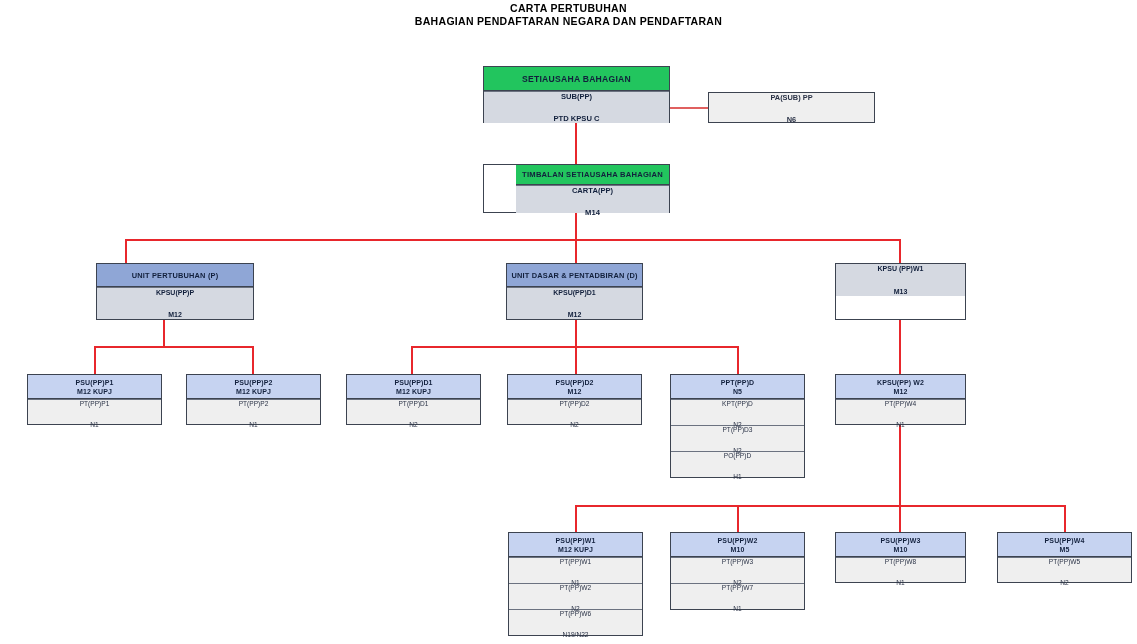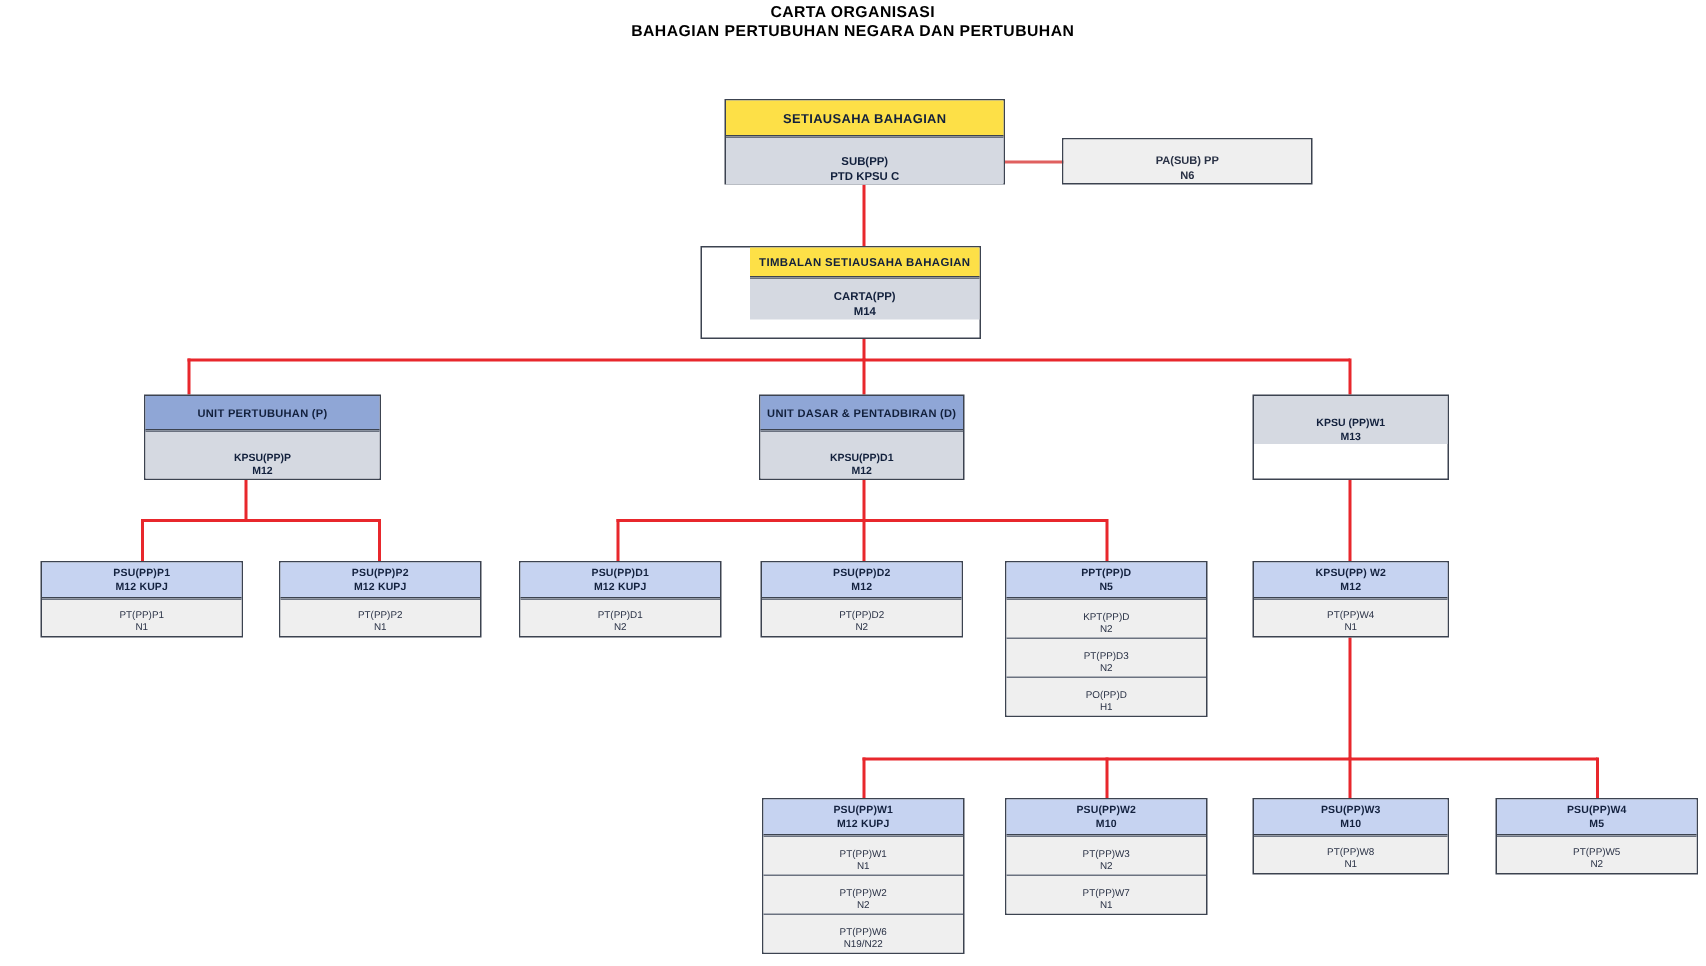--- a/index.html
+++ b/index.html
@@ -75,7 +75,7 @@
 <div id="chart">
 
   <div class="title-block" style="top:2px;">
-    <span class="title-line1">CARTA ORGANISASI</span>
+    <span class="title-line1">CARTA PERTUBUHAN</span>
     <span class="title-line2">BAHAGIAN PERTUBUHAN NEGARA DAN PERTUBUHAN</span>
   </div>
 

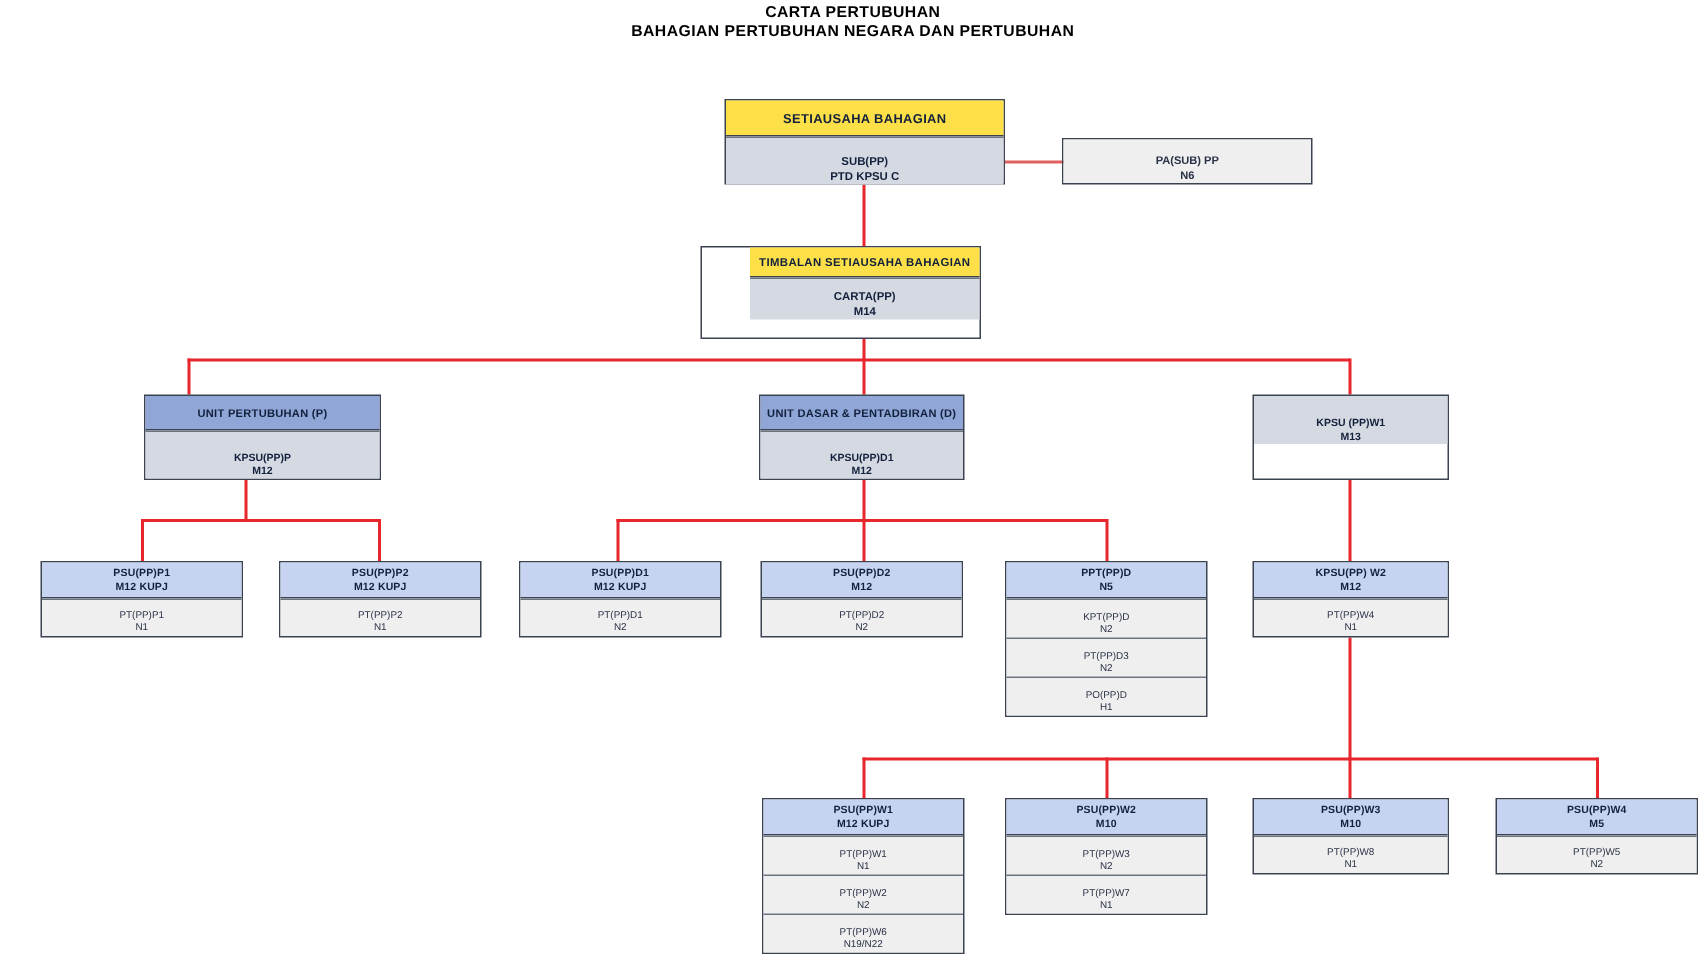--- a/index.html
+++ b/index.html
@@ -76,7 +76,7 @@
 
   <div class="title-block" style="top:2px;">
     <span class="title-line1">CARTA PERTUBUHAN</span>
-    <span class="title-line2">BAHAGIAN PERTUBUHAN NEGARA DAN PERTUBUHAN</span>
+    <span class="title-line2">BAHAGIAN PENDAFTARAN NEGARA DAN PENDAFTARAN</span>
   </div>
 
   <div class="ln h thin" style="left:670px;top:107px;width:66px;"></div>

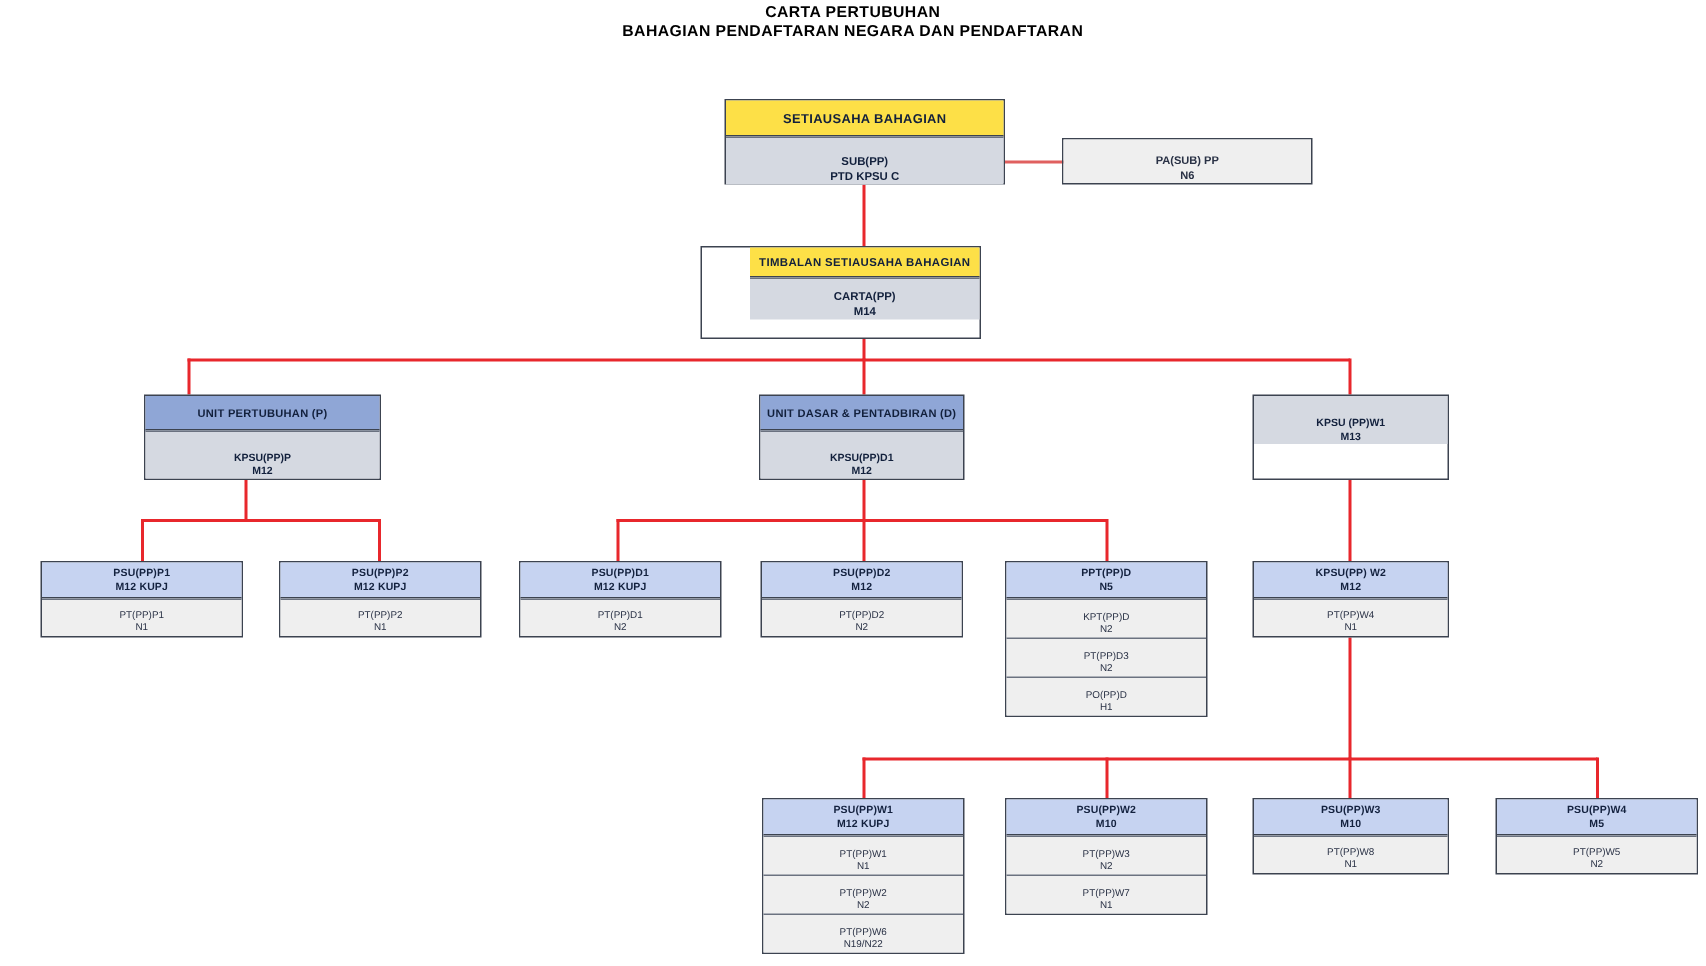--- a/index.html
+++ b/index.html
@@ -54,7 +54,7 @@
   .node .rw:first-of-type{border-top:none;}
 
   
-  .lvl-top .hd{background:#fde047;color:#12203c;font-size:8.6px;letter-spacing:.25px;}
+  .lvl-top .hd{background:#22c55e;color:#12203c;font-size:8.6px;letter-spacing:.25px;}
   .lvl-top .rw{background:#d5d9e1;color:#12203c;font-size:7.6px;font-weight:bold;line-height:10px;}
 
   

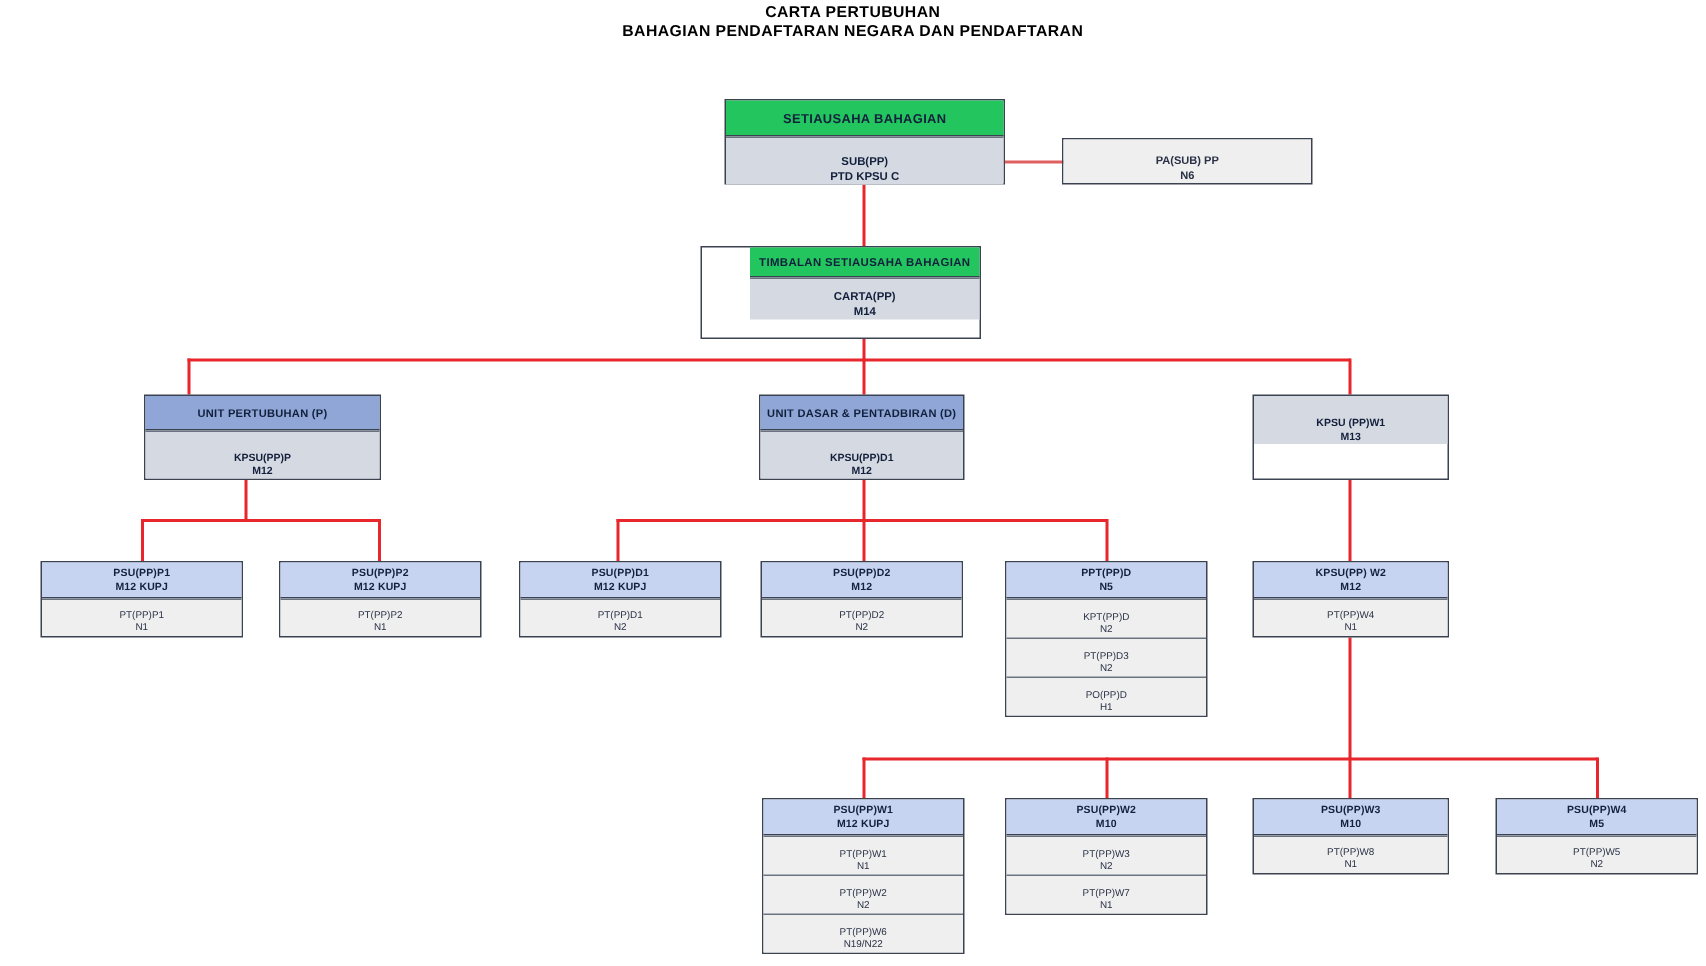--- a/index.html
+++ b/index.html
@@ -47,9 +47,10 @@
   .node .rw{
     box-sizing:border-box;
     text-align:center;
-    display:flex;flex-direction:column;align-items:center;justify-content:flex-end;
+    display:flex;flex-direction:column;align-items:center;justify-content:space-between;
     white-space:pre-line;
     border-top:1px solid #6b7280;
+    gap:12px;
   }
   .node .rw:first-of-type{border-top:none;}
 

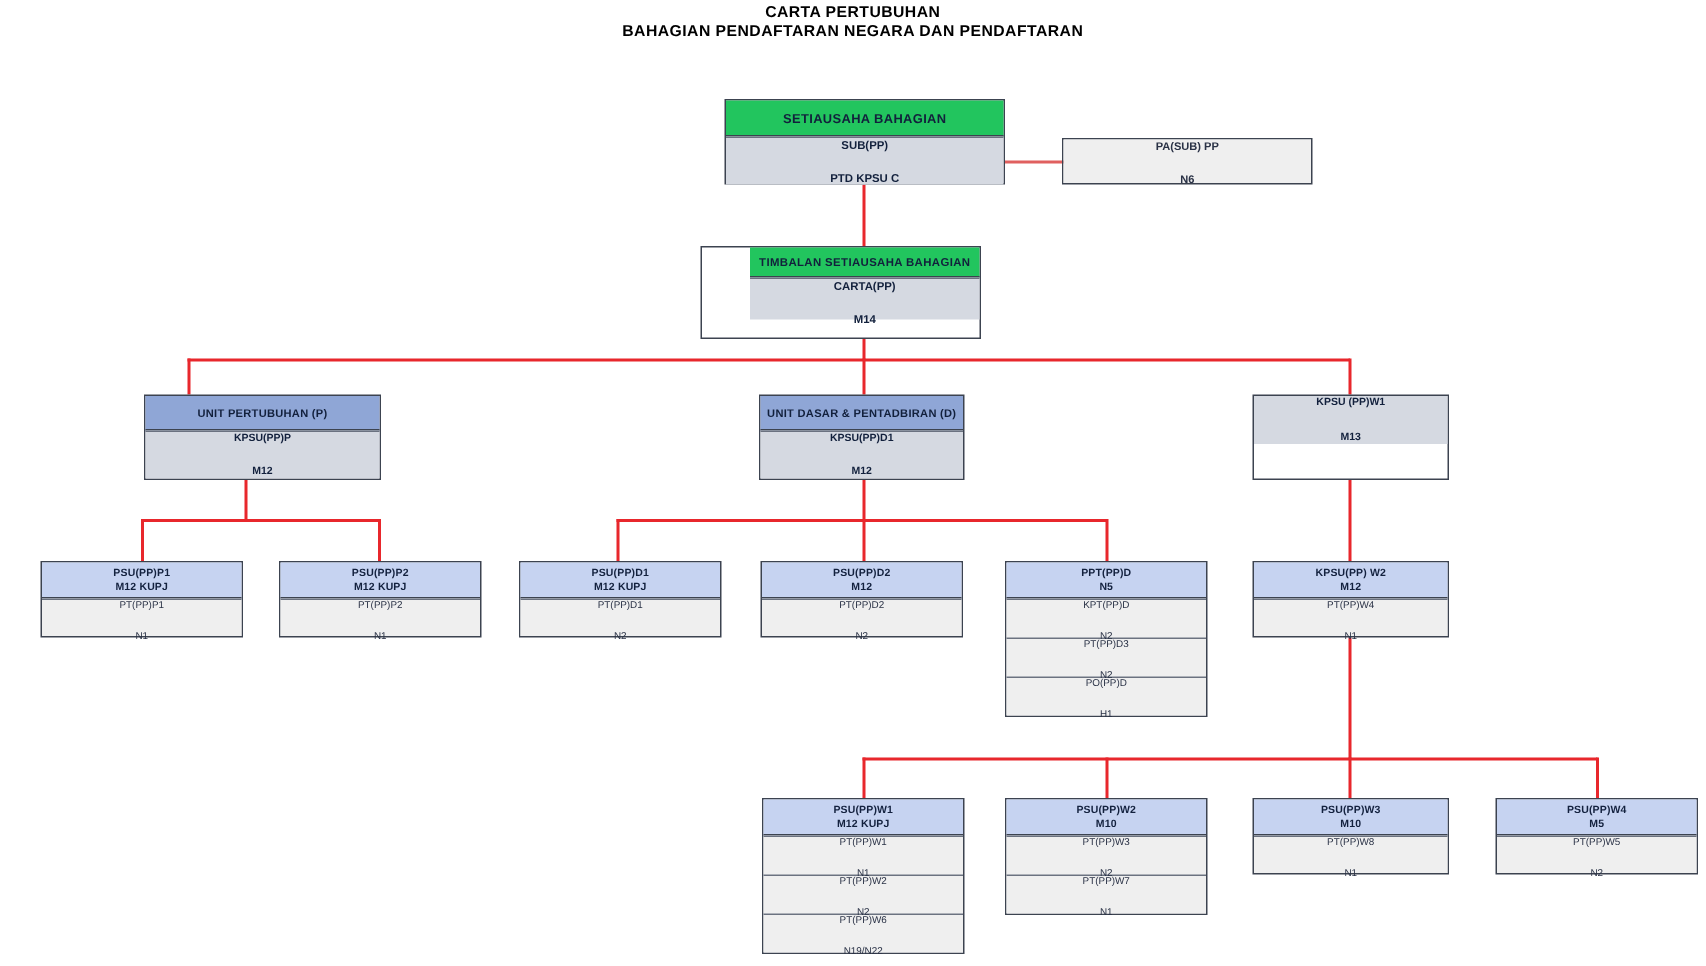--- a/index.html
+++ b/index.html
@@ -127,7 +127,7 @@
     </div>
   </div>
 
-  <div class="node lvl-top" style="left:467px;top:164px;width:187px;height:62px;padding-left:32px;">
+  <div class="node lvl-top" style="left:483px;top:164px;width:187px;height:49px;padding-left:32px;">
     <div class="hd" style="height:20px;font-size:7.6px;">TIMBALAN SETIAUSAHA BAHAGIAN</div>
     <div class="rw" style="height:28px;">
       <span>CARTA(PP)</span>

